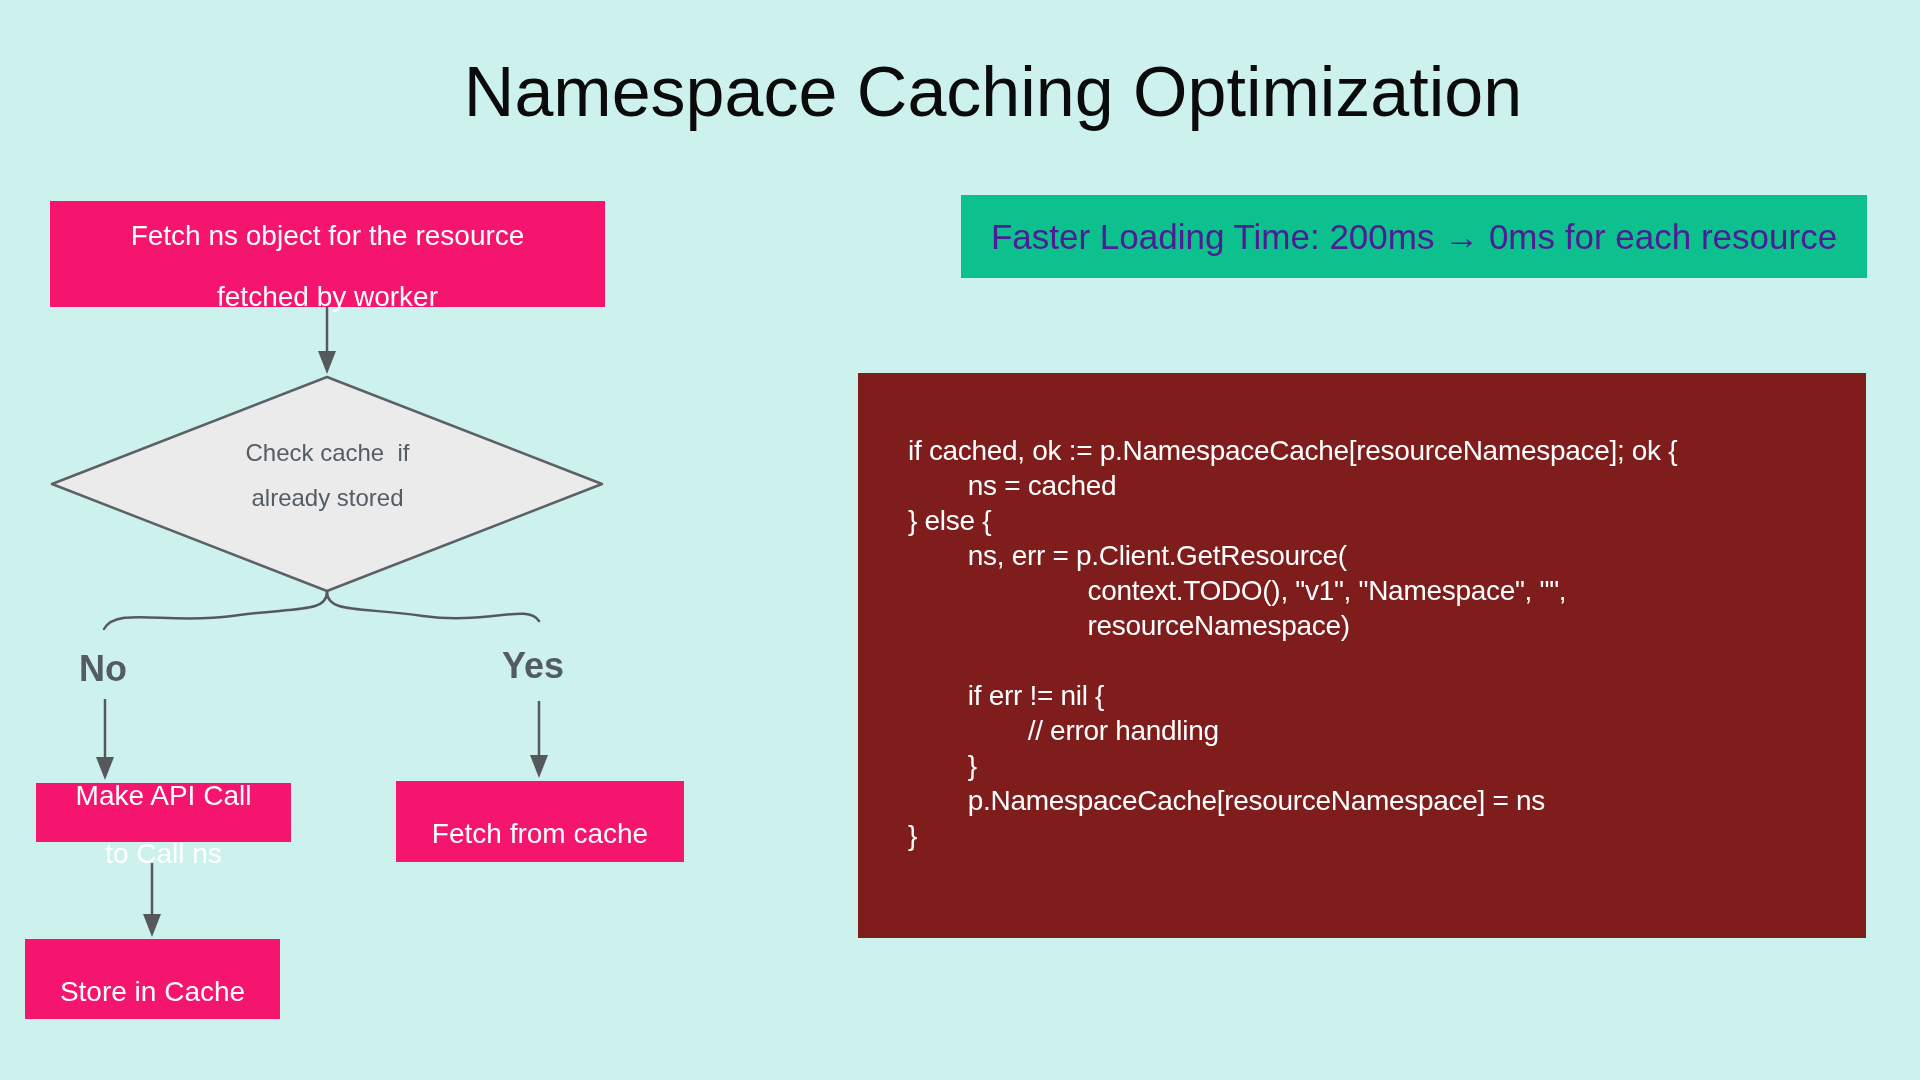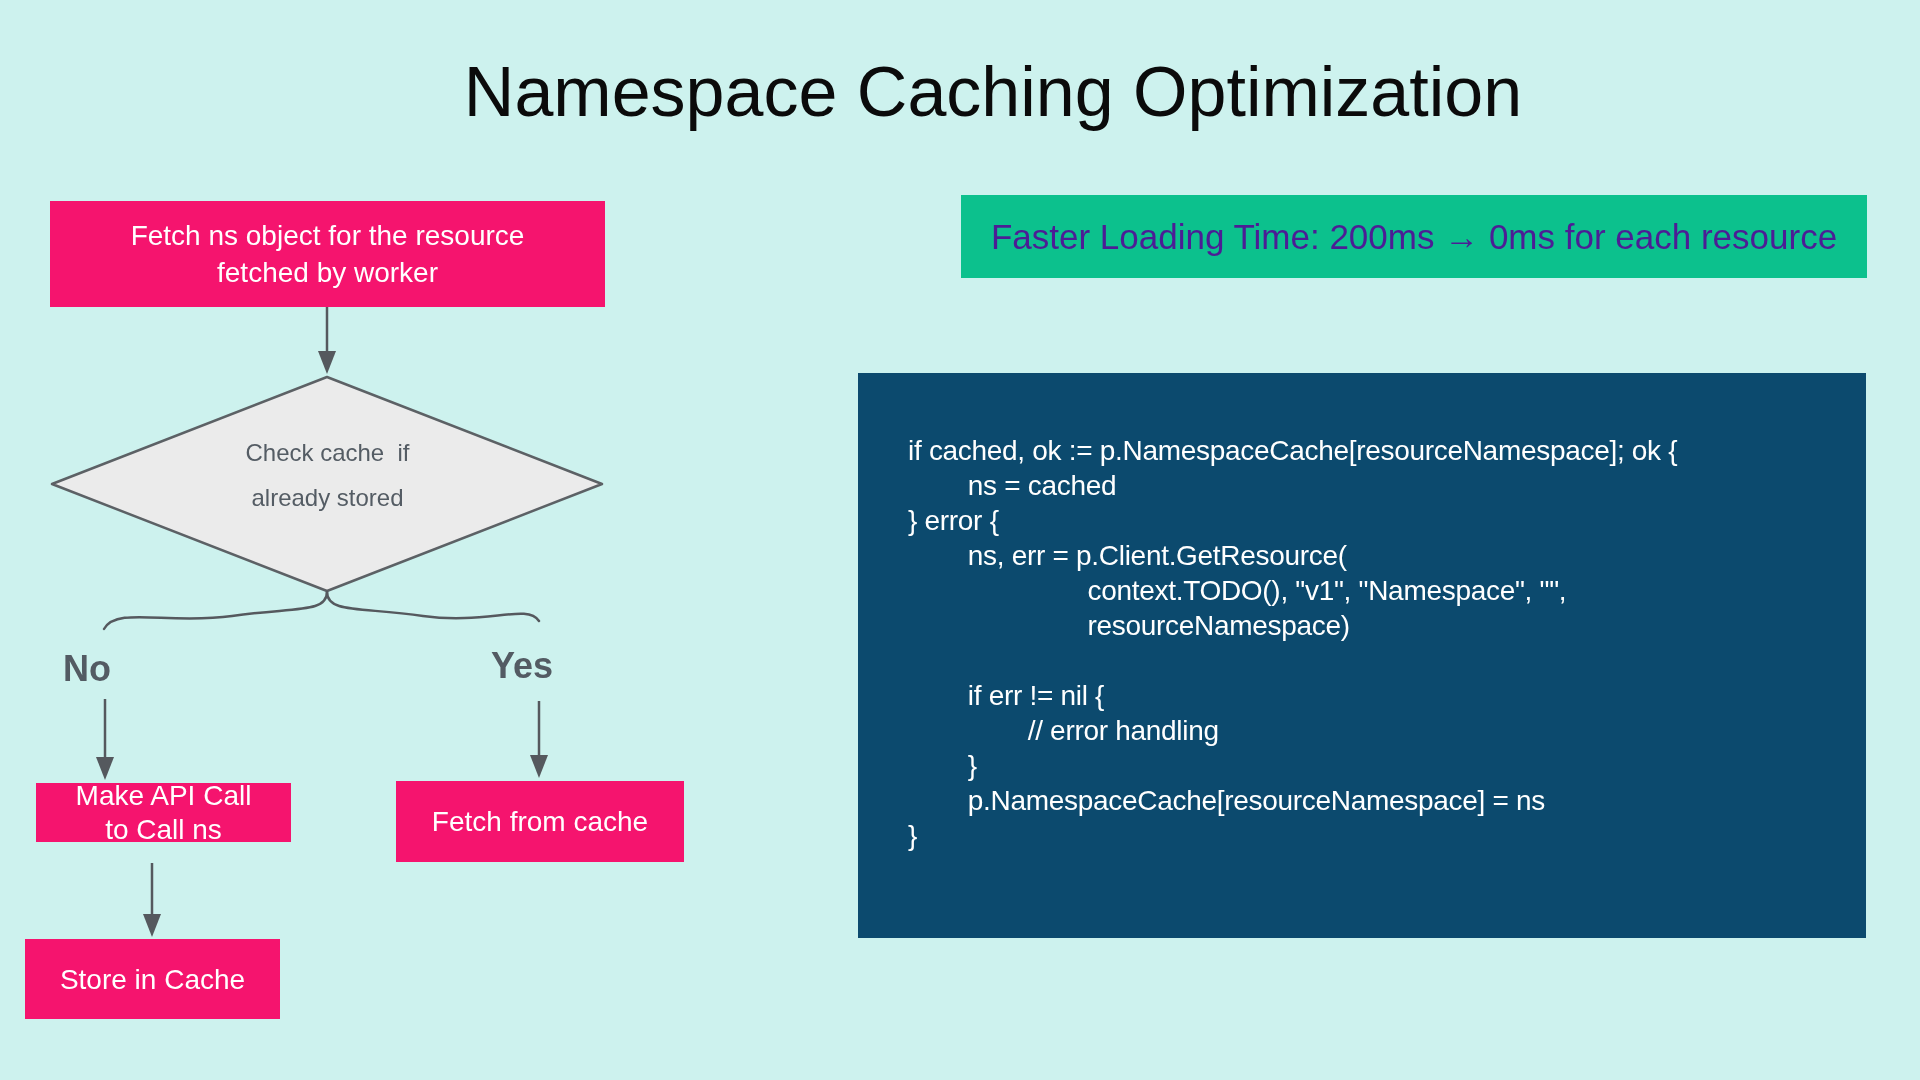--- a/index.html
+++ b/index.html
@@ -24,7 +24,7 @@
     display:flex;flex-direction:column;align-items:center;justify-content:center;
     text-align:center;
   }
-  .node .ln{display:block;white-space:pre;font-size:28px;line-height:37px;}
+  .node .ln{display:block;white-space:pre;font-size:28px;line-height:37px;margin-top:24px;}
   .node-start{left:50px;top:201px;width:555px;height:106px;}
   .node-api{left:36px;top:783px;width:255px;height:59px;}
   .node-api .ln{line-height:34px;}

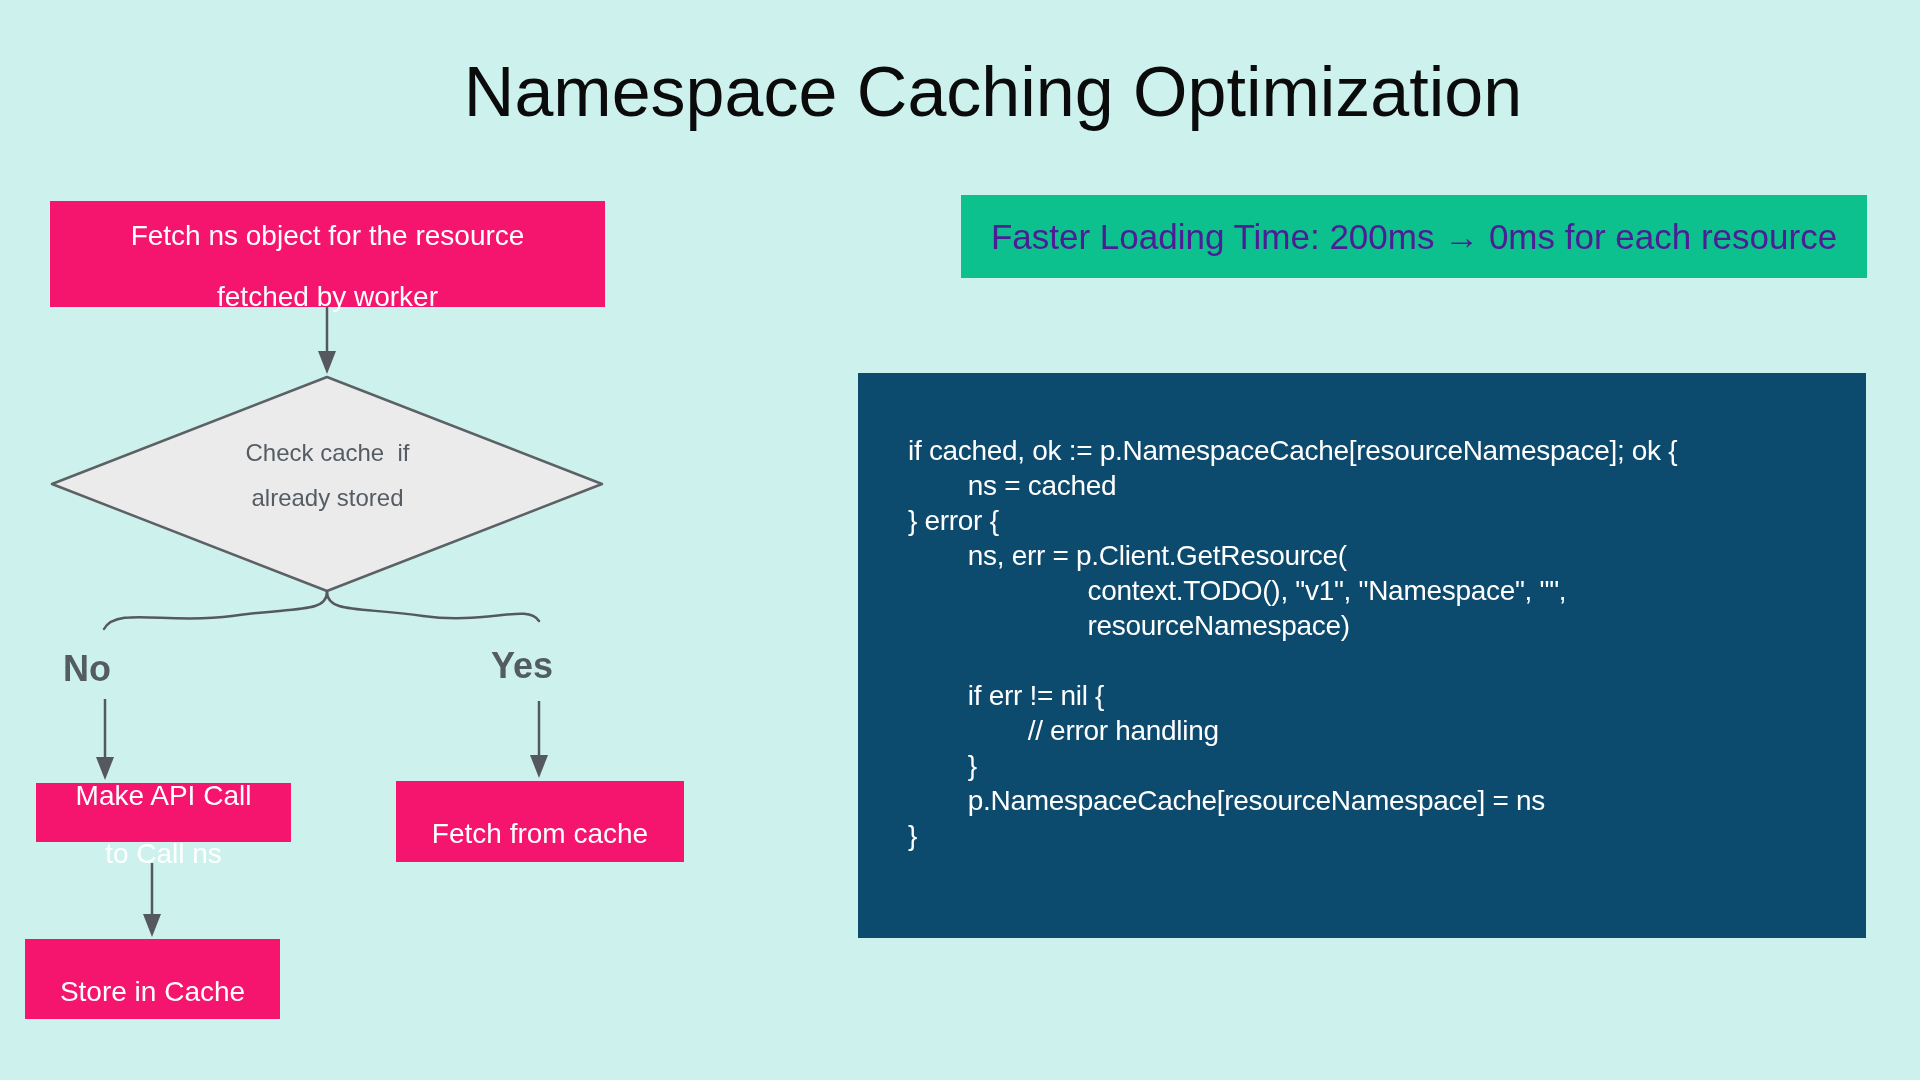--- a/index.html
+++ b/index.html
@@ -50,7 +50,7 @@
   }
   .codeblock{
     position:absolute;left:858px;top:373px;width:1008px;height:565px;
-    background:#0c4a6e;
+    background:#7f1d1d;
     box-sizing:border-box;
     padding:60px 40px 0 50px;
   }

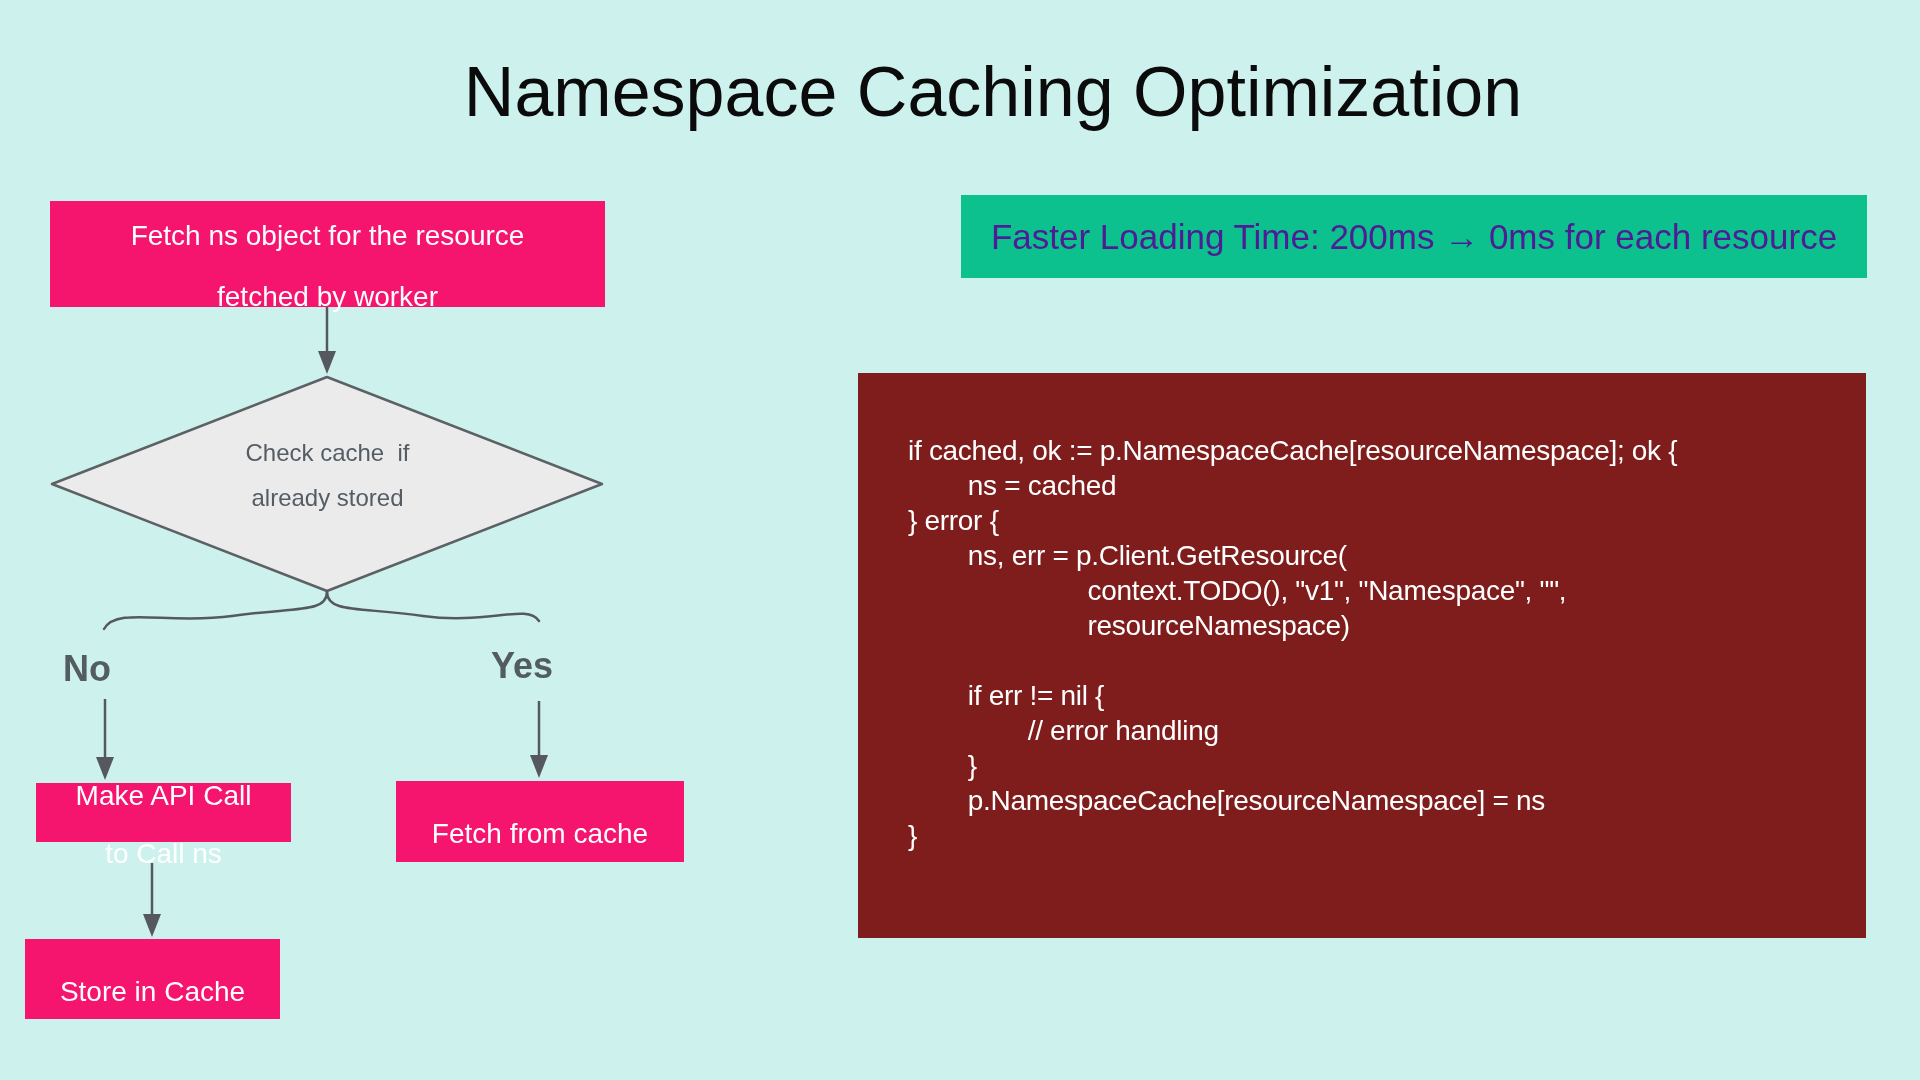--- a/index.html
+++ b/index.html
@@ -128,7 +128,7 @@
   <div class="codeblock">
     <div class="code-line">if cached, ok := p.NamespaceCache[resourceNamespace]; ok {</div>
     <div class="code-line">        ns = cached</div>
-    <div class="code-line">} error {</div>
+    <div class="code-line">} else {</div>
     <div class="code-line">        ns, err = p.Client.GetResource(</div>
     <div class="code-line">                        context.TODO(), "v1", "Namespace", "",</div>
     <div class="code-line">                        resourceNamespace)</div>

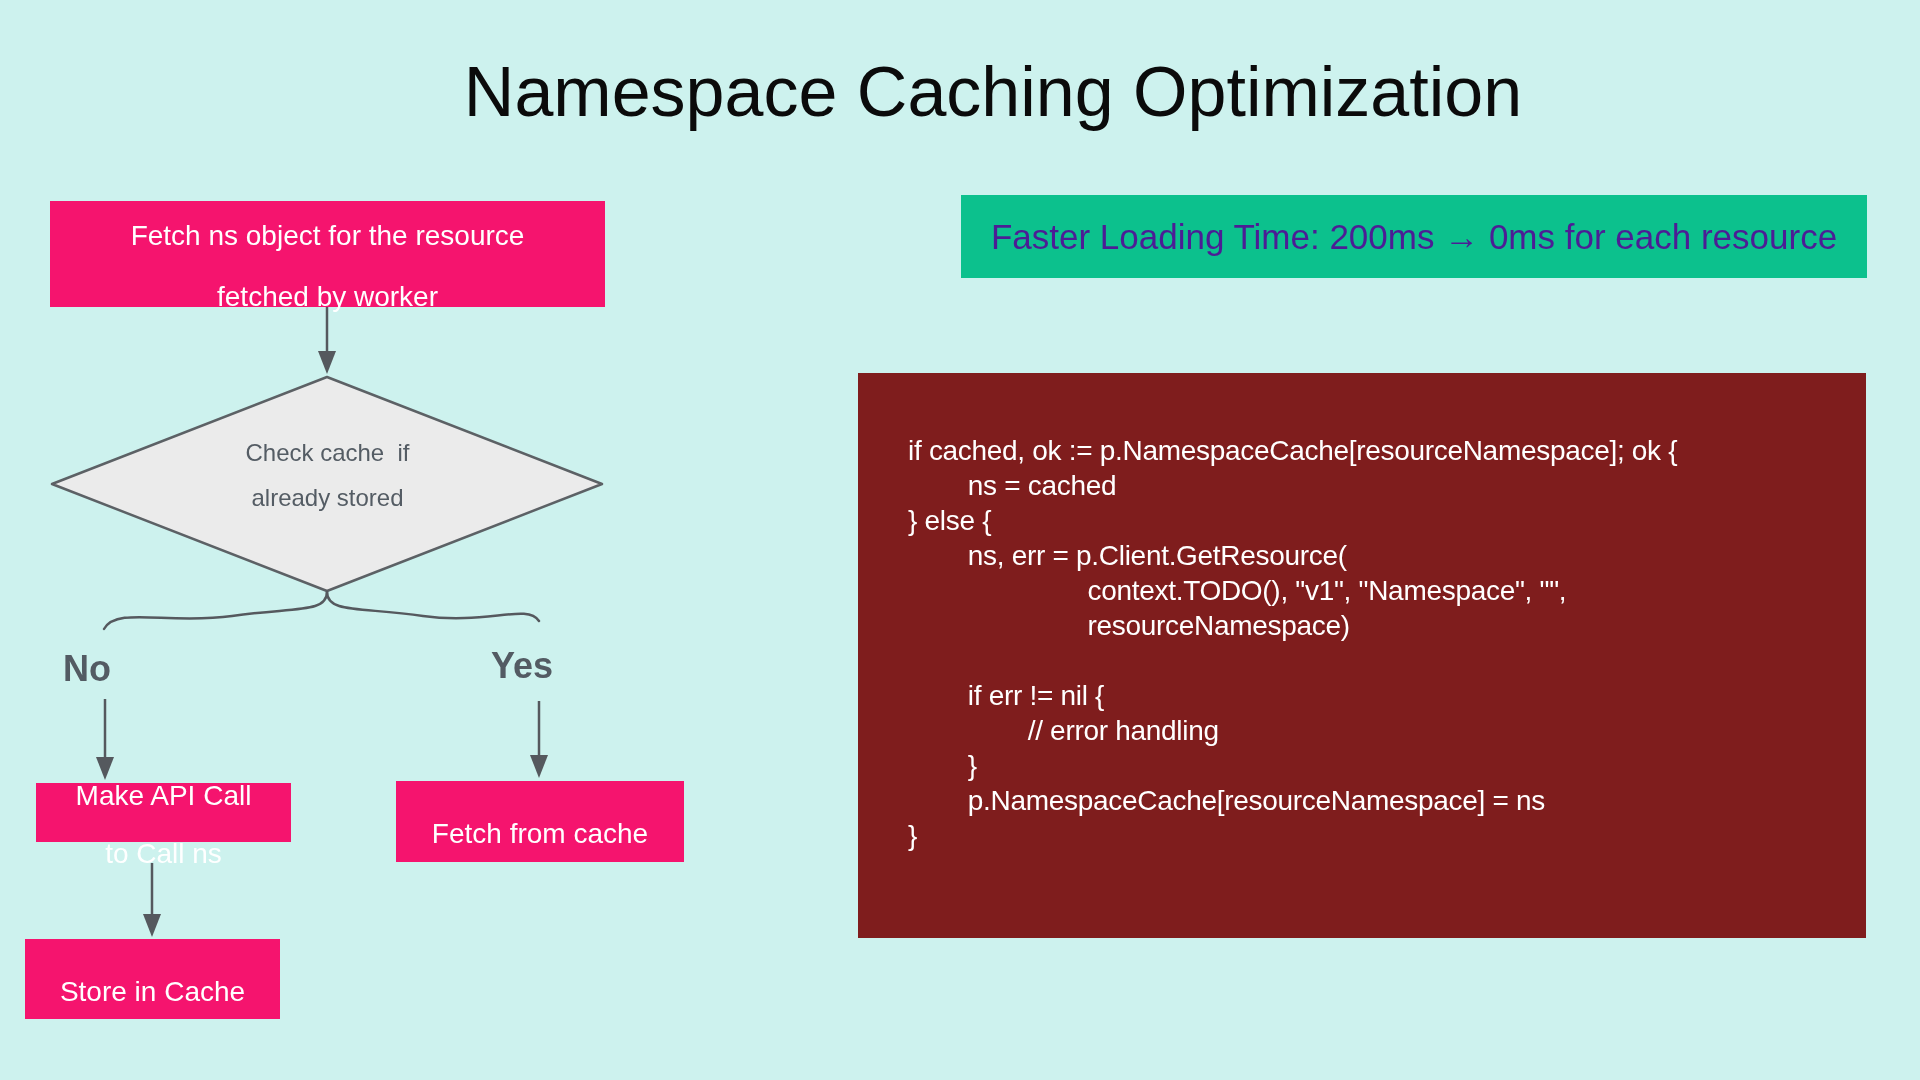--- a/index.html
+++ b/index.html
@@ -38,7 +38,7 @@
   .branch-label{
     position:absolute;
     font-size:36px;font-weight:700;color:#535b63;
-    text-align:left;white-space:pre;
+    text-align:center;white-space:pre;
   }
   .branch-no{left:63px;top:648px;width:80px;}
   .branch-yes{left:491px;top:645px;width:84px;}

